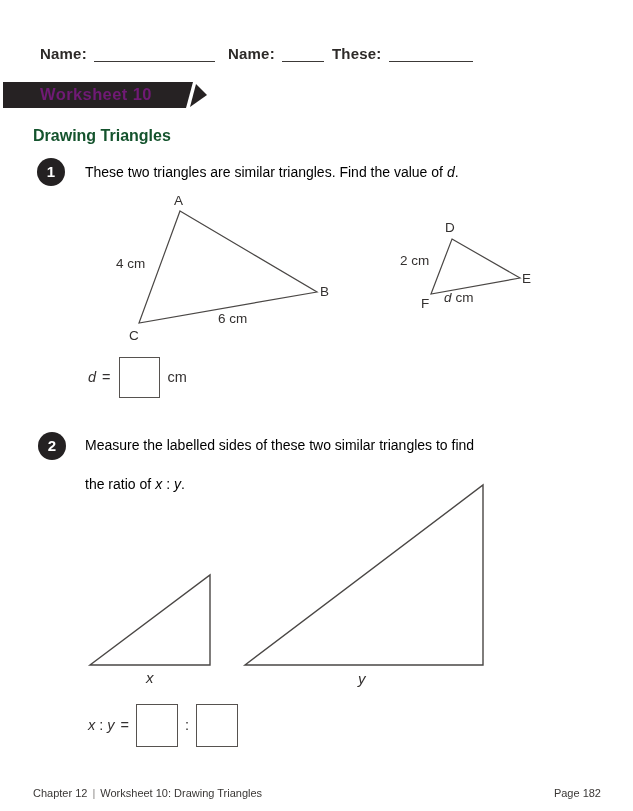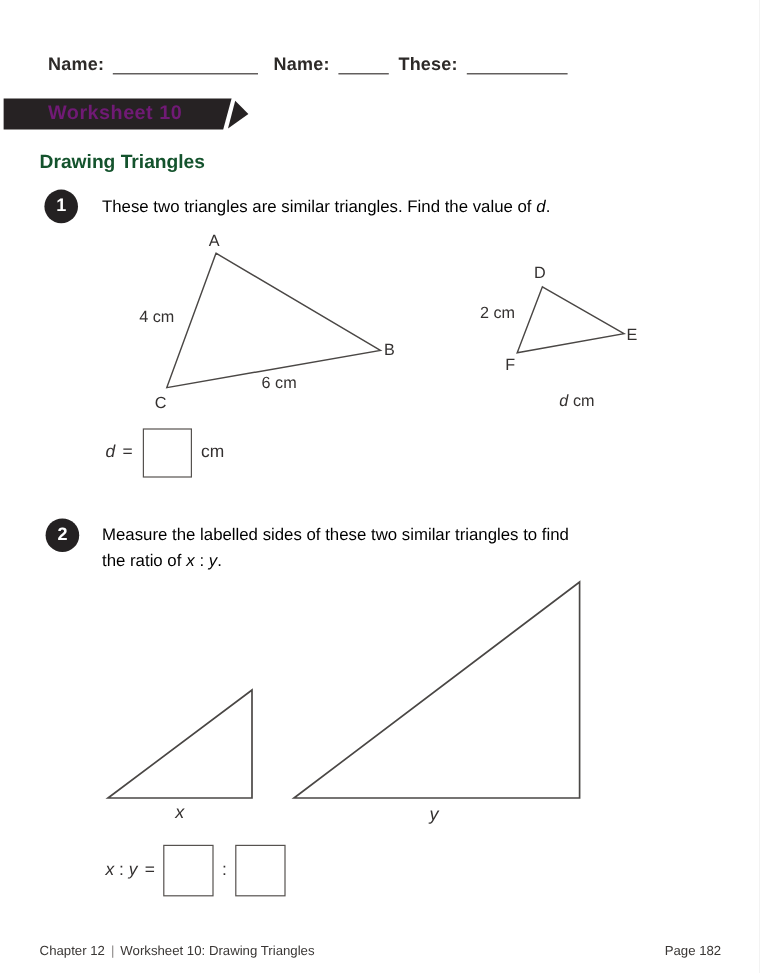--- a/index.html
+++ b/index.html
@@ -87,7 +87,7 @@
   <span class="figlab" style="left:522px;top:271px;">E</span>
   <span class="figlab" style="left:421px;top:296px;">F</span>
   <span class="figlab" style="left:400px;top:253px;">2 cm</span>
-  <span class="figlab" style="left:466px;top:290px;margin-top:36px;"><span class="ital mr4">d</span><span>cm</span></span>
+  <span class="figlab" style="left:444px;top:290px;"><span class="ital mr4">d</span><span>cm</span></span>
 
   <div class="ansrow" style="left:88px;top:356px;height:42px;">
     <span><span class="ital">d</span><span class="eq" style="margin-left:6px;">=</span></span>

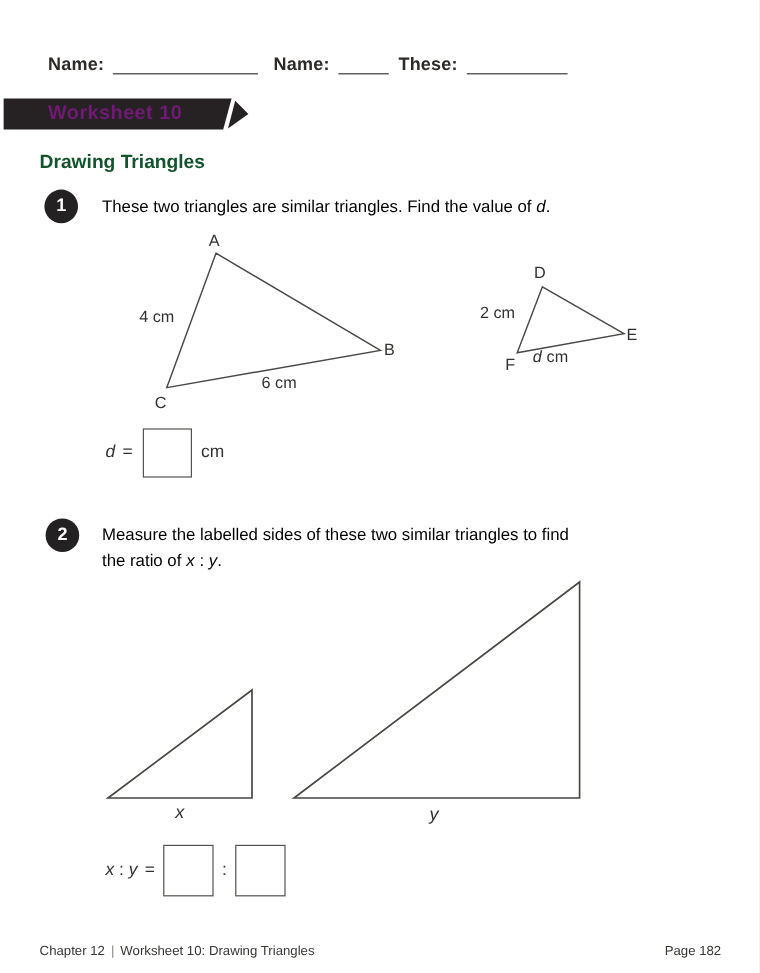--- a/index.html
+++ b/index.html
@@ -28,7 +28,7 @@
   .qtext .var, .ital{font-style:italic;}
   .mr4{margin-right:4px;}
   .sep{margin:0 4px;}
-  .line2{margin-top:6px;}
+  .line2{margin-top:23px;}
   
   .figlab{position:absolute;font-size:13.5px;color:#343130;white-space:nowrap;}
   

